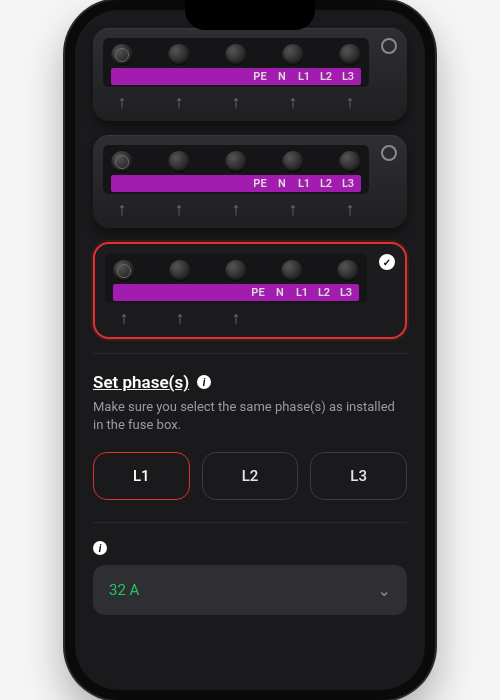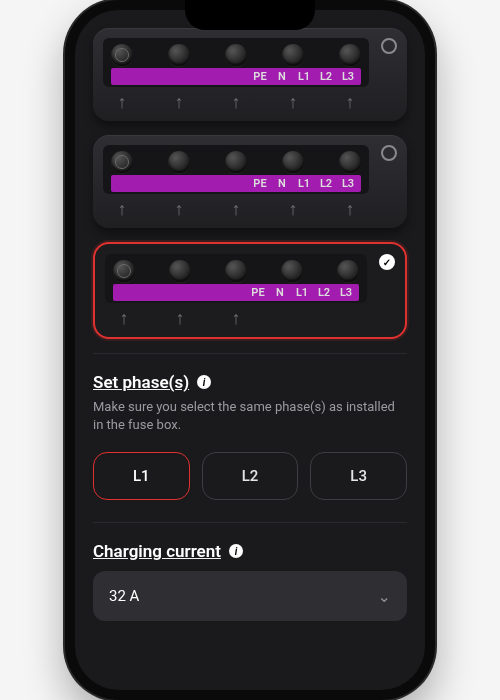--- a/index.html
+++ b/index.html
@@ -328,7 +328,6 @@
       <div class="divider"></div>
 
       <div class="section-title-row">
-        <span class="section-title">Charging current</span>
         <span class="info-icon">i</span>
       </div>
 

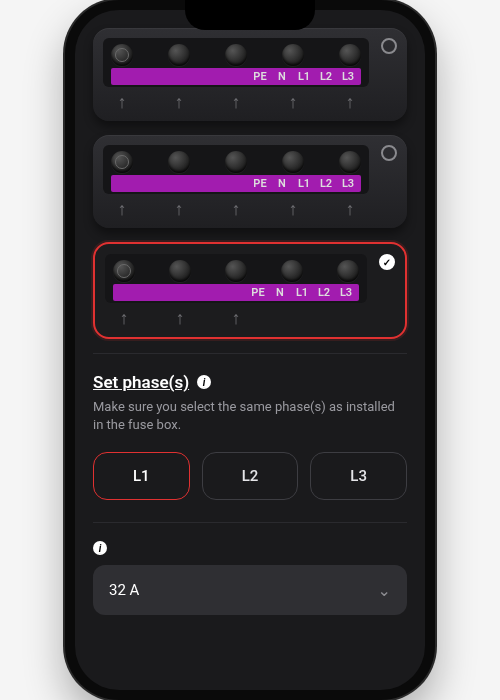--- a/index.html
+++ b/index.html
@@ -208,7 +208,7 @@
     cursor: pointer;
   }
   .current-value {
-    color: #ffffff;
+    color: #22c55e;
     font-size: 15px;
   }
   .chevron {

